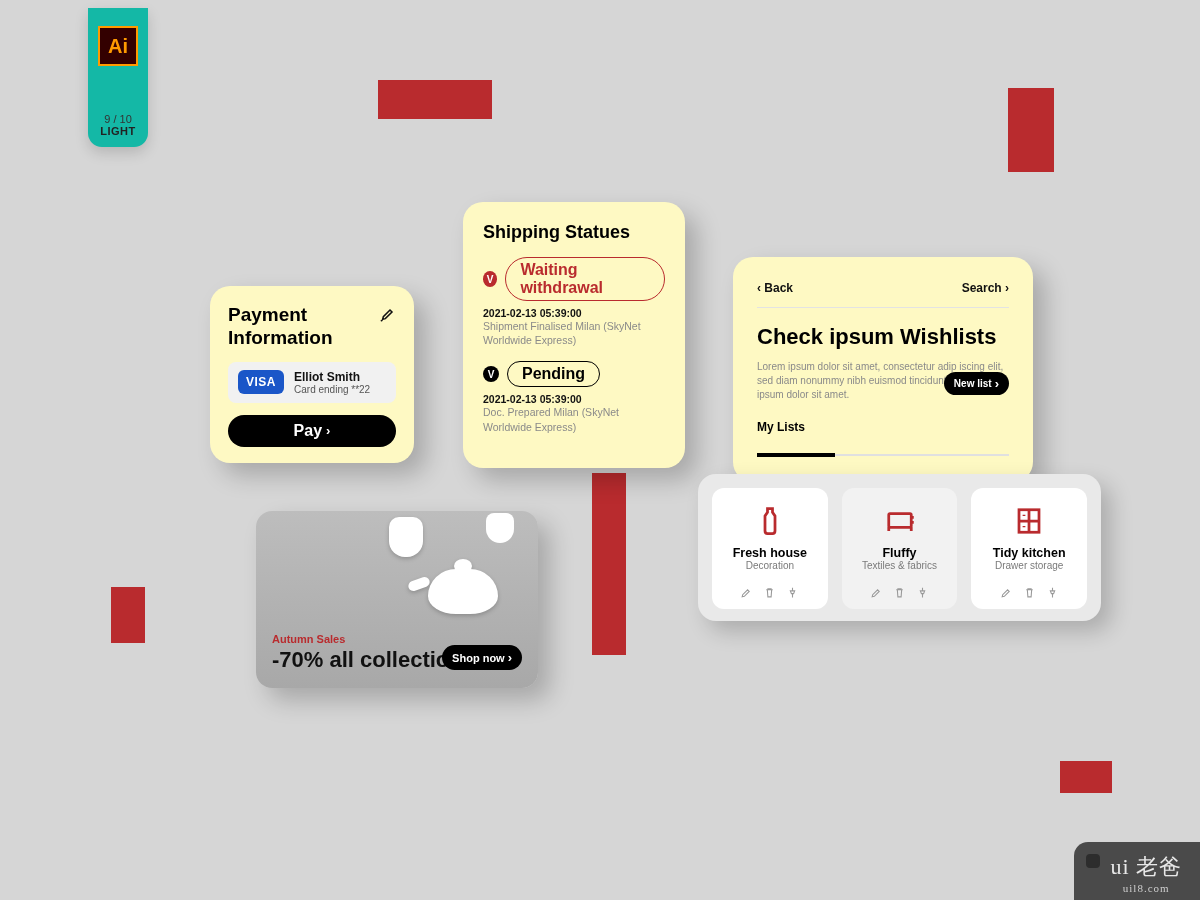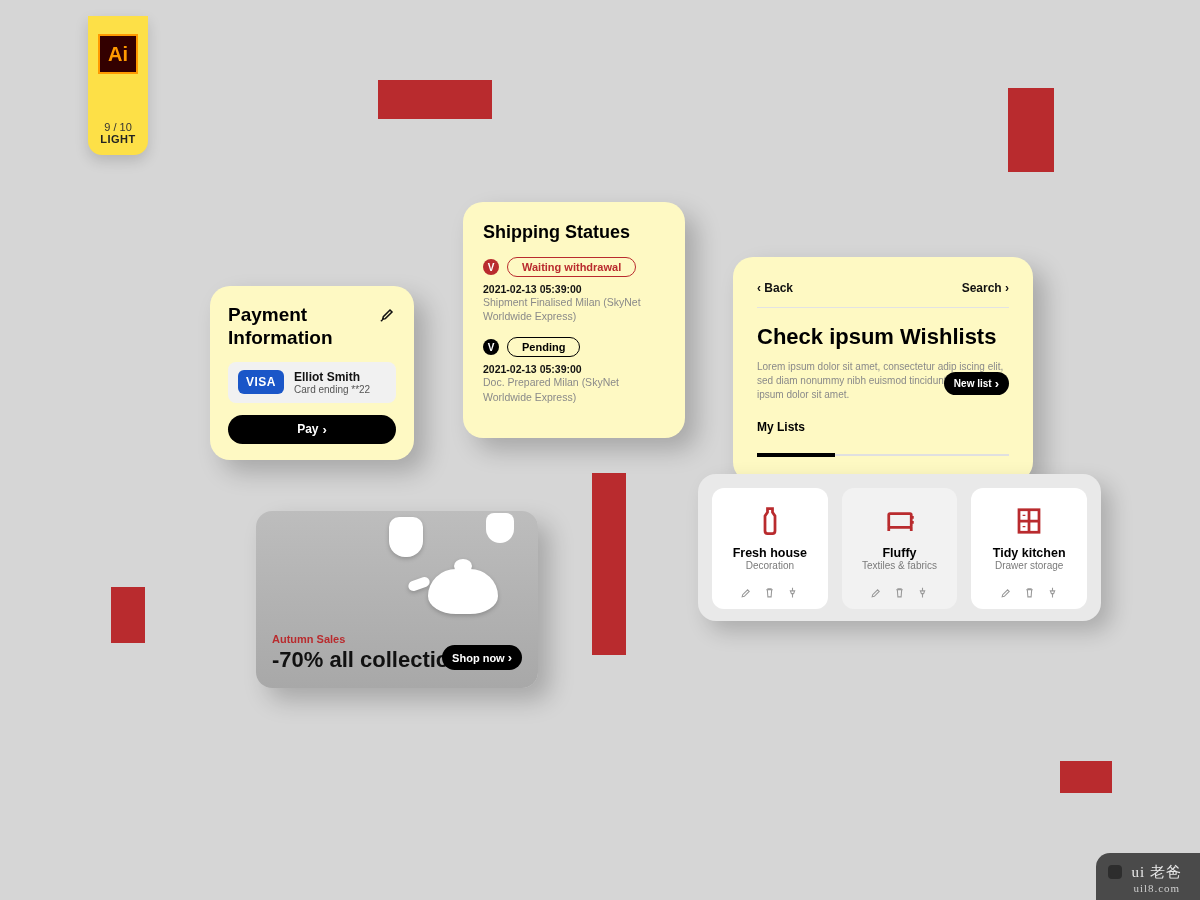--- a/index.html
+++ b/index.html
@@ -21,9 +21,9 @@
 
   
   .ai-badge {
-    position: absolute; left: 88px; top: 16px;
+    position: absolute; left: 88px; top: 8px;
     width: 60px; padding: 18px 6px 10px 6px;
-    background: #fde047;
+    background: #14b8a6;
     border-radius: 0 0 14px 14px;
     text-align: center;
     box-shadow: 0 6px 14px rgba(0,0,0,.15);

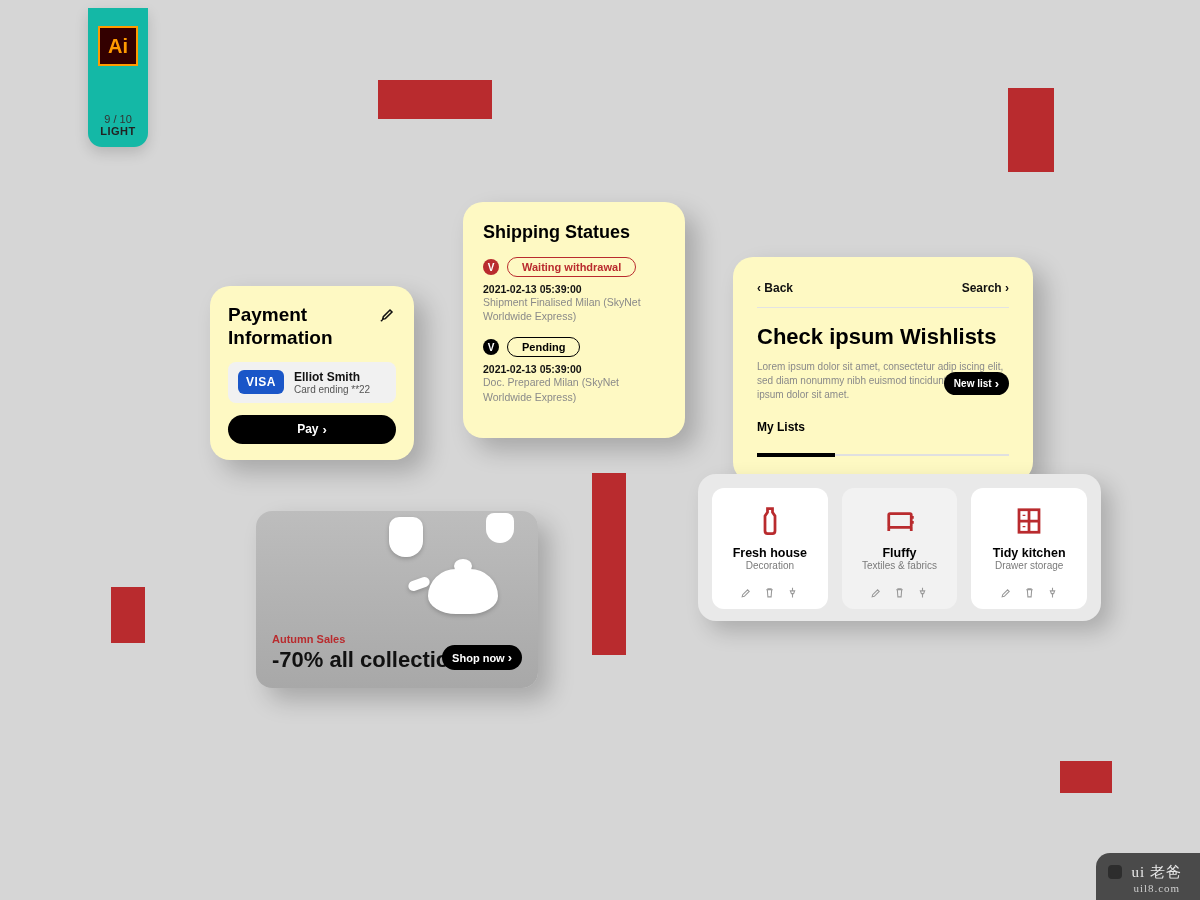--- a/index.html
+++ b/index.html
@@ -81,7 +81,7 @@
   .v-badge.red   { background:#b92b2e; color:#fff; }
   .v-badge.black { background:#000;    color:#fff; }
   .status-pill {
-    font-size:11px; font-weight:700; padding:3px 14px;
+    font-size:16px; font-weight:700; padding:3px 14px;
     border-radius:999px; border:1.5px solid;
     display:inline-block;
   }

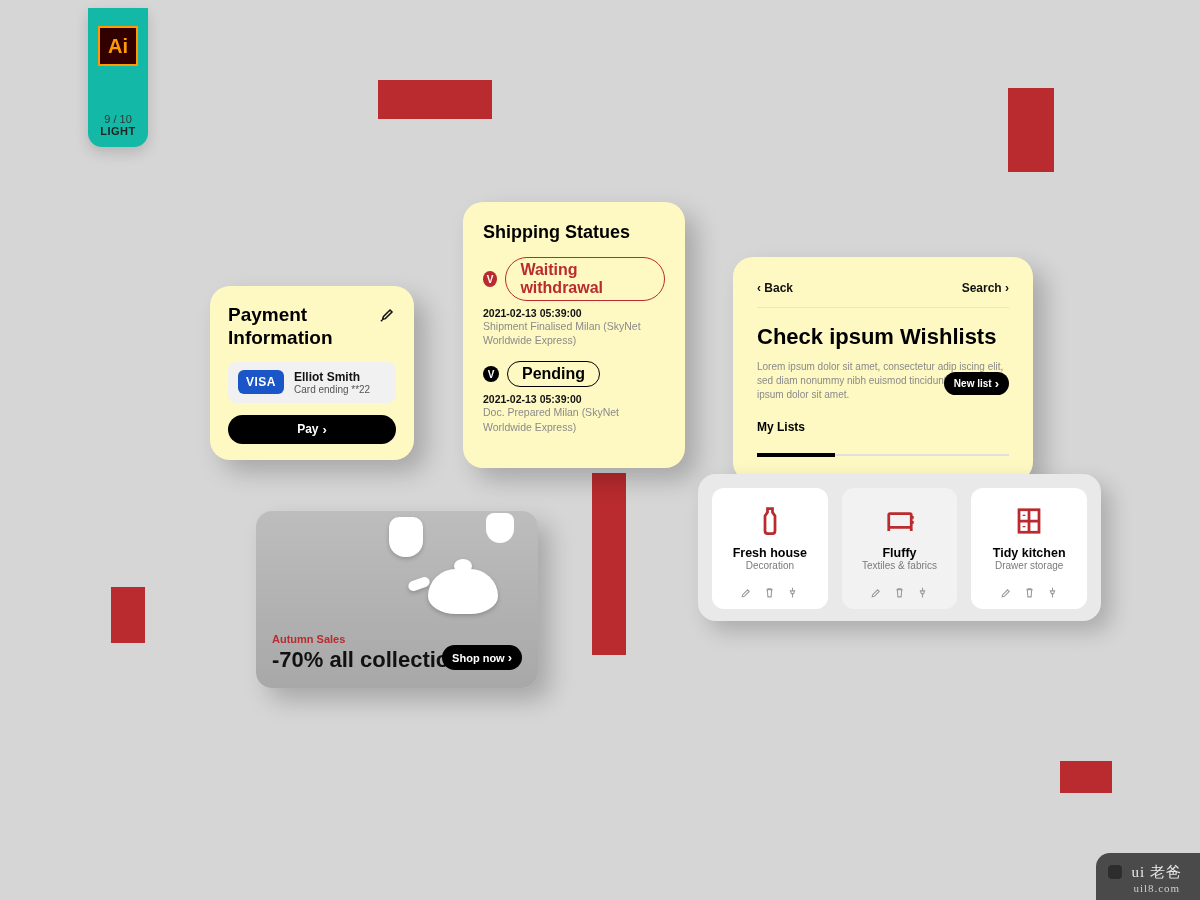--- a/index.html
+++ b/index.html
@@ -63,7 +63,7 @@
     margin-top: 12px; width: 100%;
     background: #000; color:#fff; border:none;
     border-radius: 999px; padding: 7px 0;
-    font-size: 12px; font-weight: 700; cursor: pointer;
+    font-size: 16px; font-weight: 700; cursor: pointer;
     display:flex; align-items:center; justify-content:center; gap:4px;
   }
   .chev::after { content:"›"; font-size:13px; }

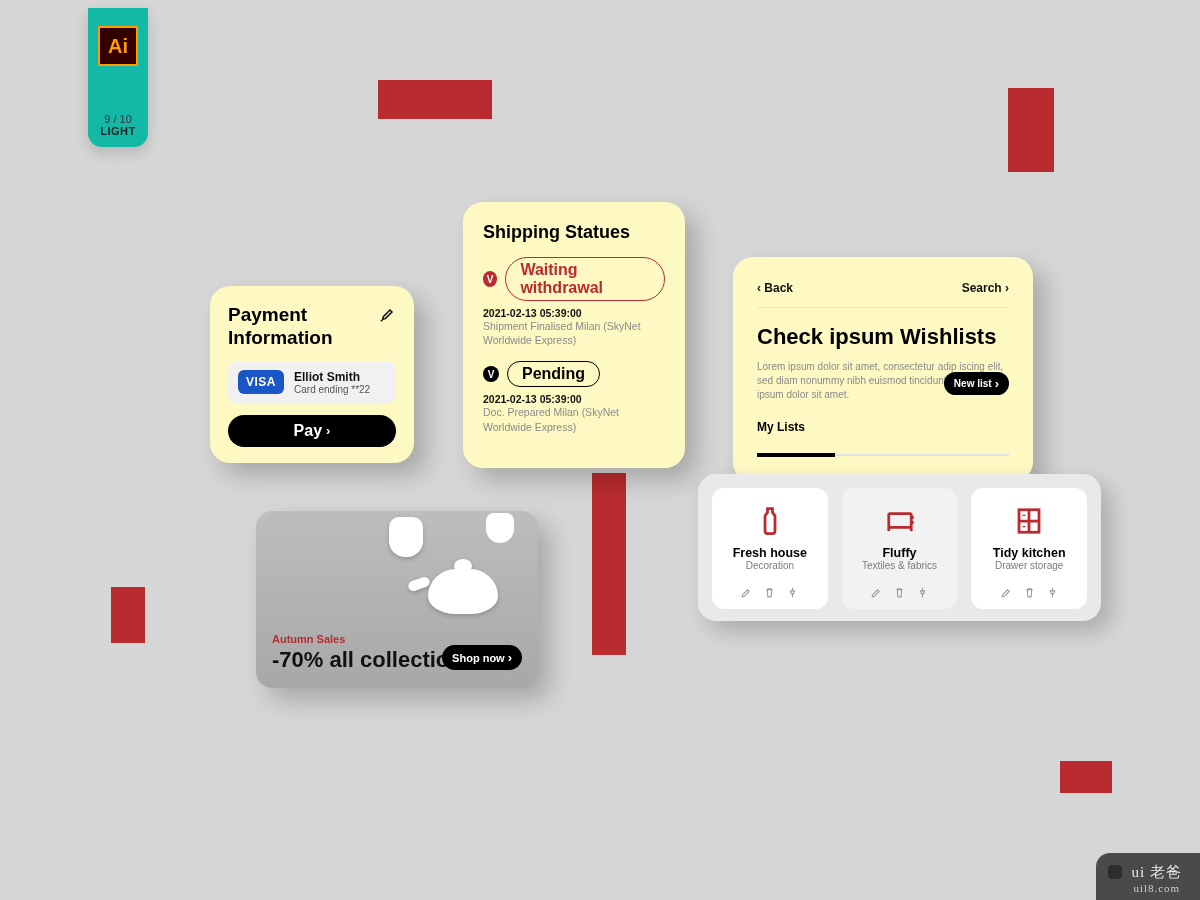--- a/index.html
+++ b/index.html
@@ -180,7 +180,7 @@
     position:absolute; left:12px; top:12px; width:14px; height:14px;
     border:2px solid #2d2d2d; background:#2d2d2d; border-radius:4px;
   }
-  .wm-top{ font-size:15px; letter-spacing:1px;text-align:right; }
+  .wm-top{ font-size:22px; letter-spacing:1px;text-align:right; }
   .wm-bot{ font-size:11px; letter-spacing:1px; text-align:center; color:#cfcfcf; }
 </style>
 </head>

